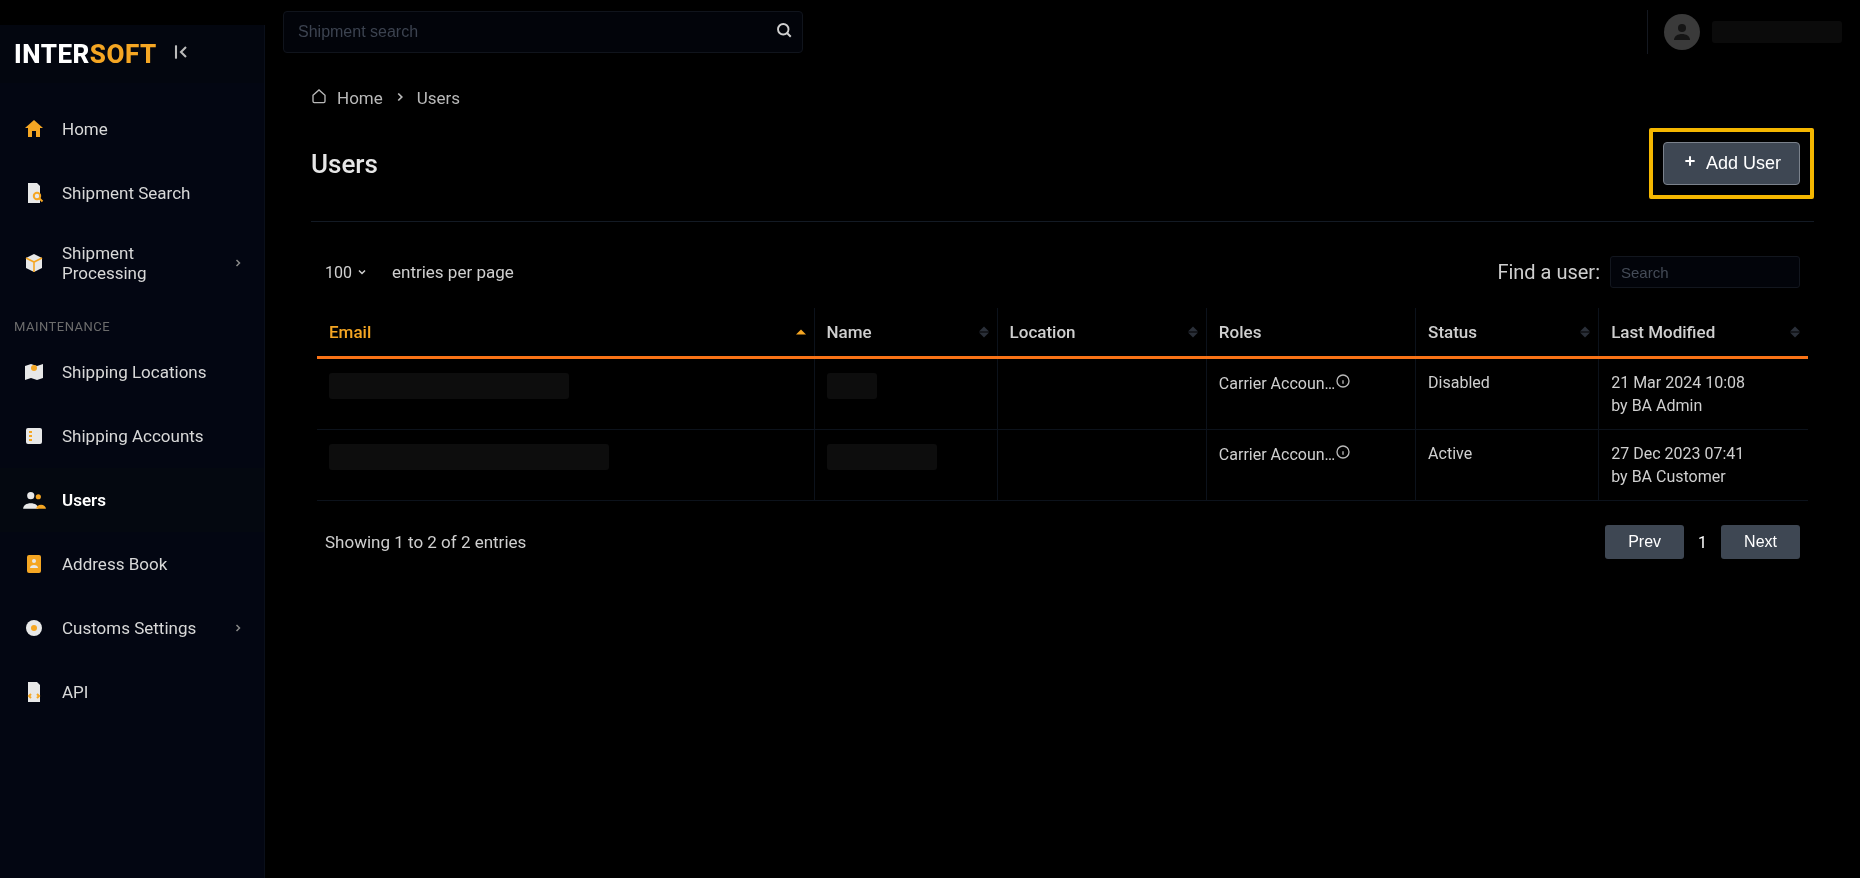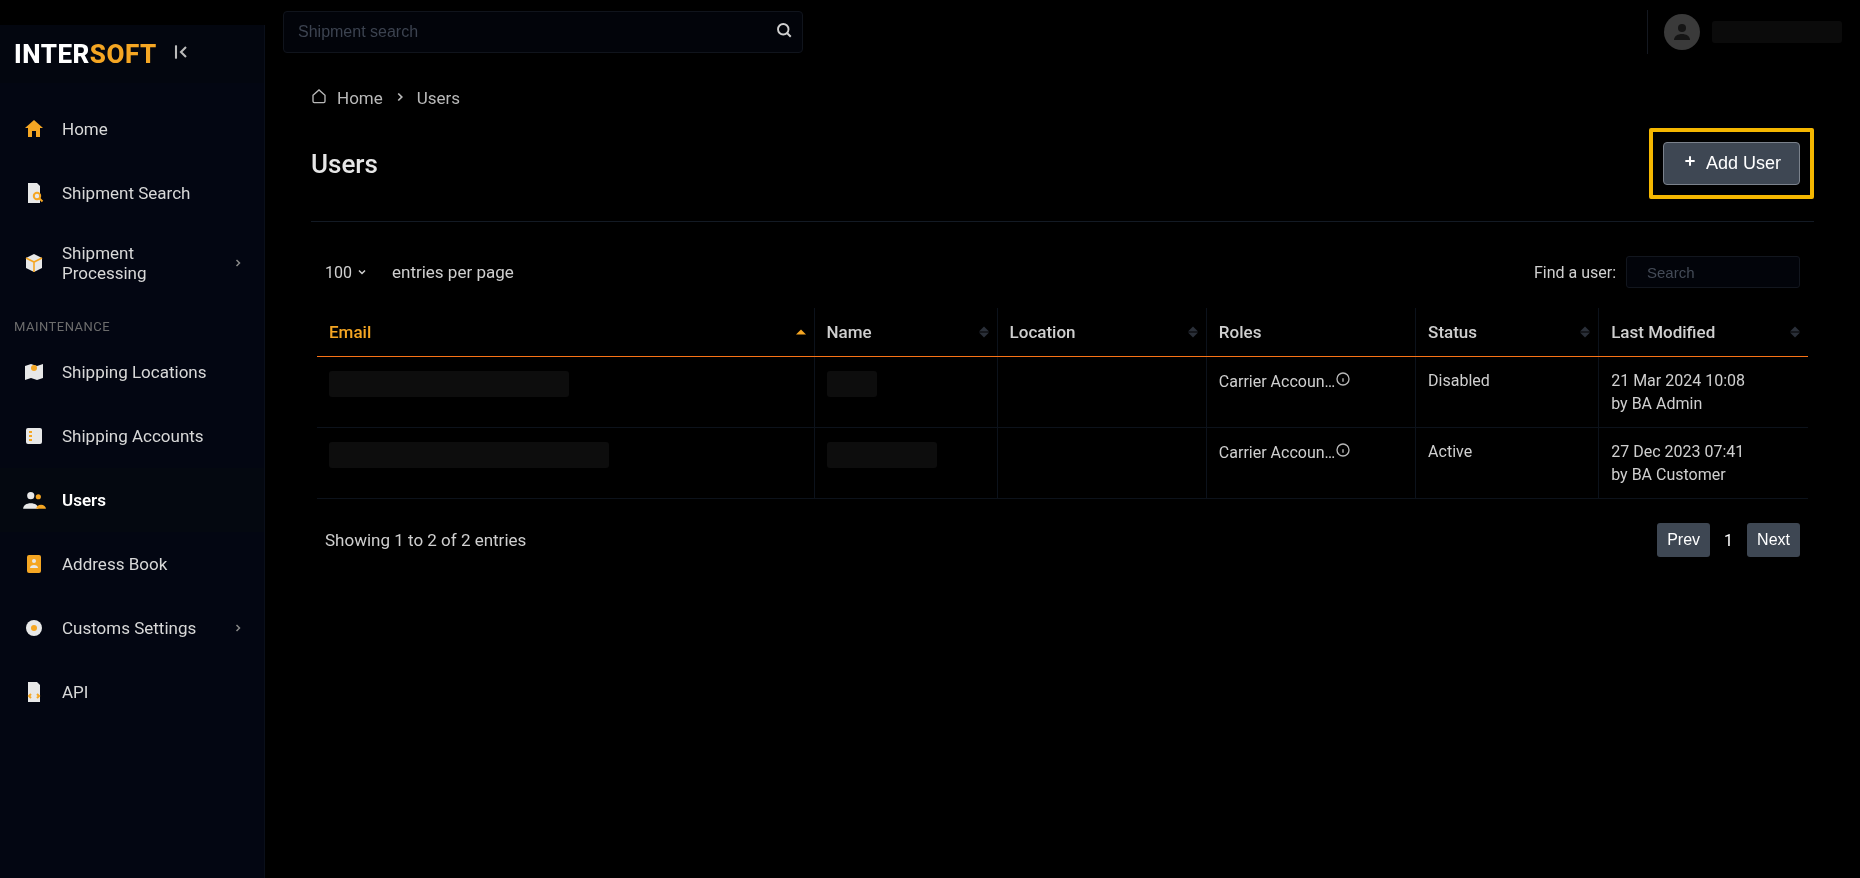--- a/index.html
+++ b/index.html
@@ -186,7 +186,7 @@
   }
   .entries-label { margin-left: 24px; color: #cfcfcf; font-size: 17px; }
   .table-controls .spacer { flex: 1; }
-  .find-label { color: #cfcfcf; font-size: 16px; margin-right: 10px; }
+  .find-label { color: #cfcfcf; font-size: 20px; margin-right: 10px; }
   .find-input {
     width: 174px; height: 32px;
     background: #02040a;

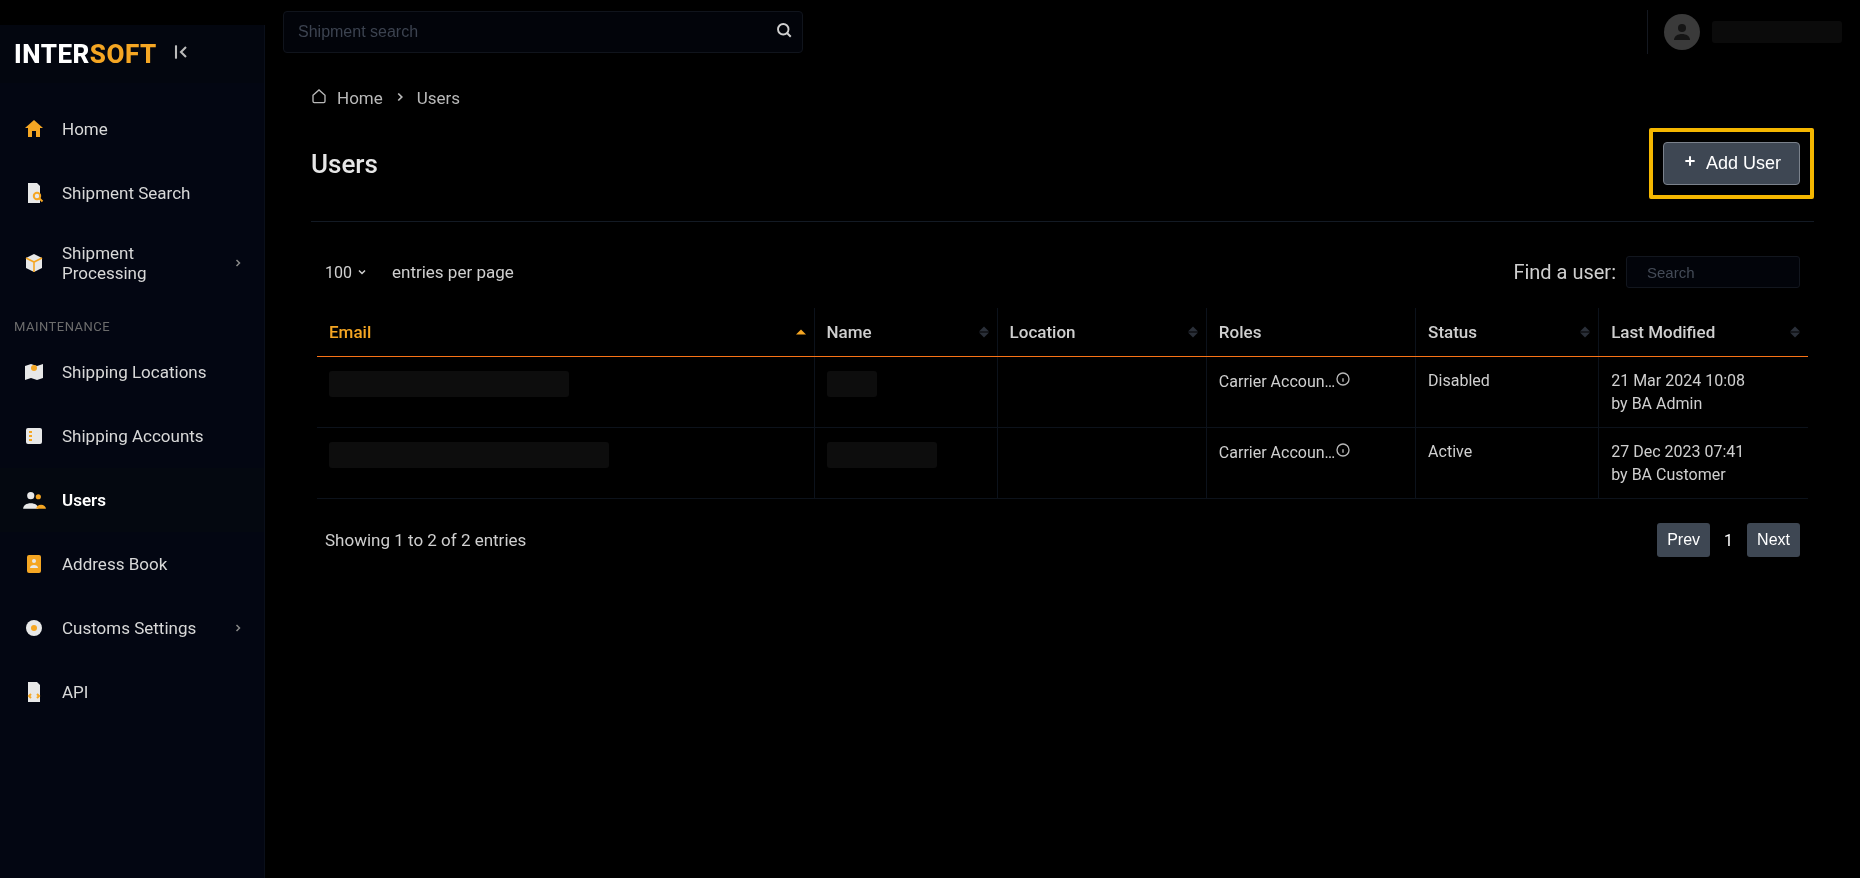--- a/index.html
+++ b/index.html
@@ -188,11 +188,11 @@
   .table-controls .spacer { flex: 1; }
   .find-label { color: #cfcfcf; font-size: 20px; margin-right: 10px; }
   .find-input {
-    width: 174px; height: 32px;
+    width: 190px; height: 32px;
     background: #02040a;
     border: 1px solid #12161e;
     border-radius: 3px;
-    padding: 0 20px;
+    padding: 0 10px;
     color: #cfcfcf;
     font-size: 15px;
   }

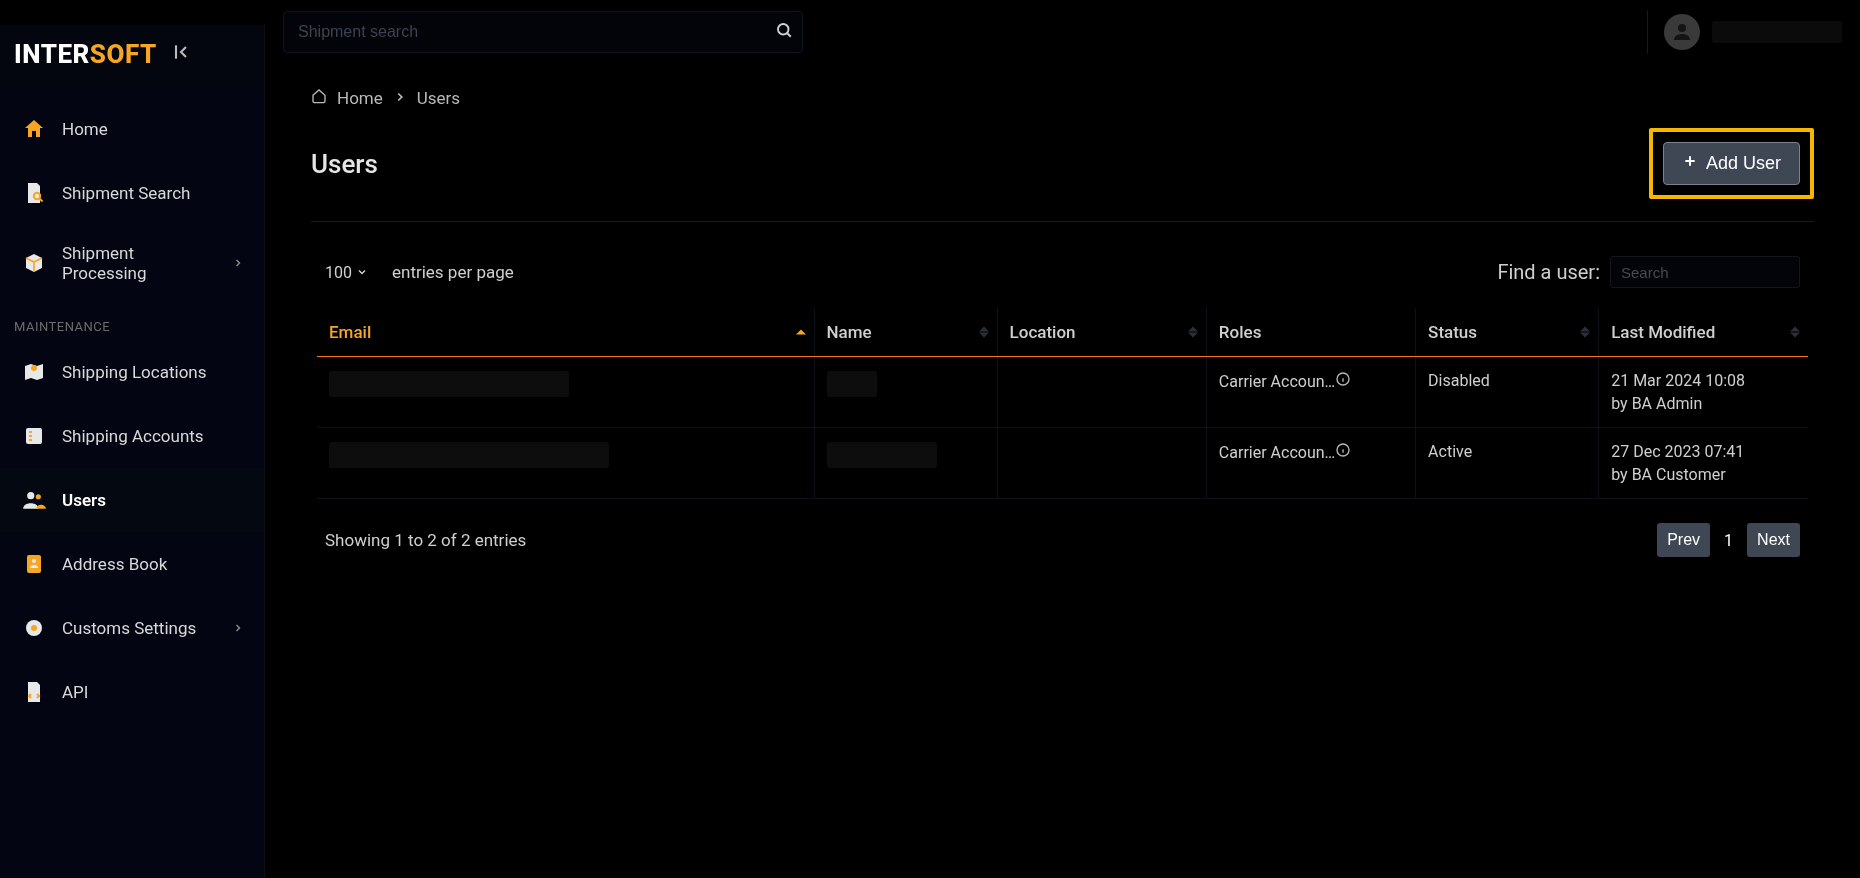--- a/index.html
+++ b/index.html
@@ -212,7 +212,7 @@
     font-size: 17px;
     color: #cfcfcf;
     border-right: 1px solid #0c121b;
-    border-bottom: 1px solid #f97316;
+    border-bottom: 3px solid #f97316;
     position: relative;
   }
   table.users th.sorted { color: #f5a623; }

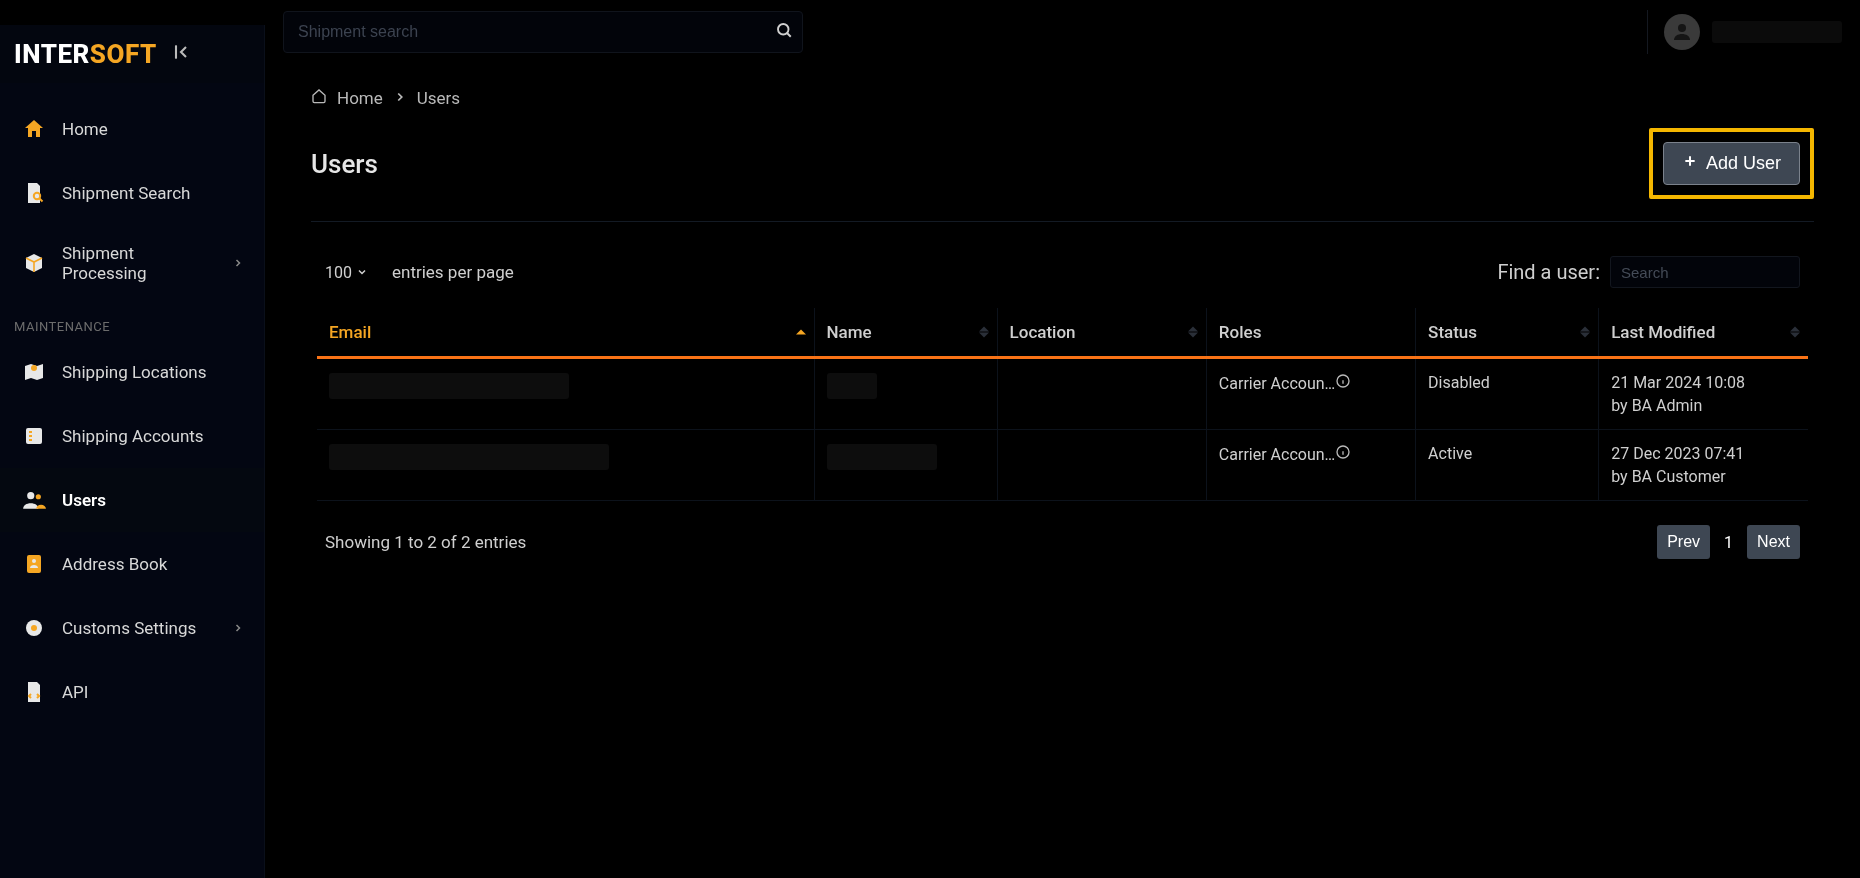--- a/index.html
+++ b/index.html
@@ -268,7 +268,7 @@
     background: #3e4753;
     border: none;
     color: #ffffff;
-    padding: 8px 10px;
+    padding: 8px 23px;
     border-radius: 3px;
     font-size: 16px;
     cursor: pointer;

